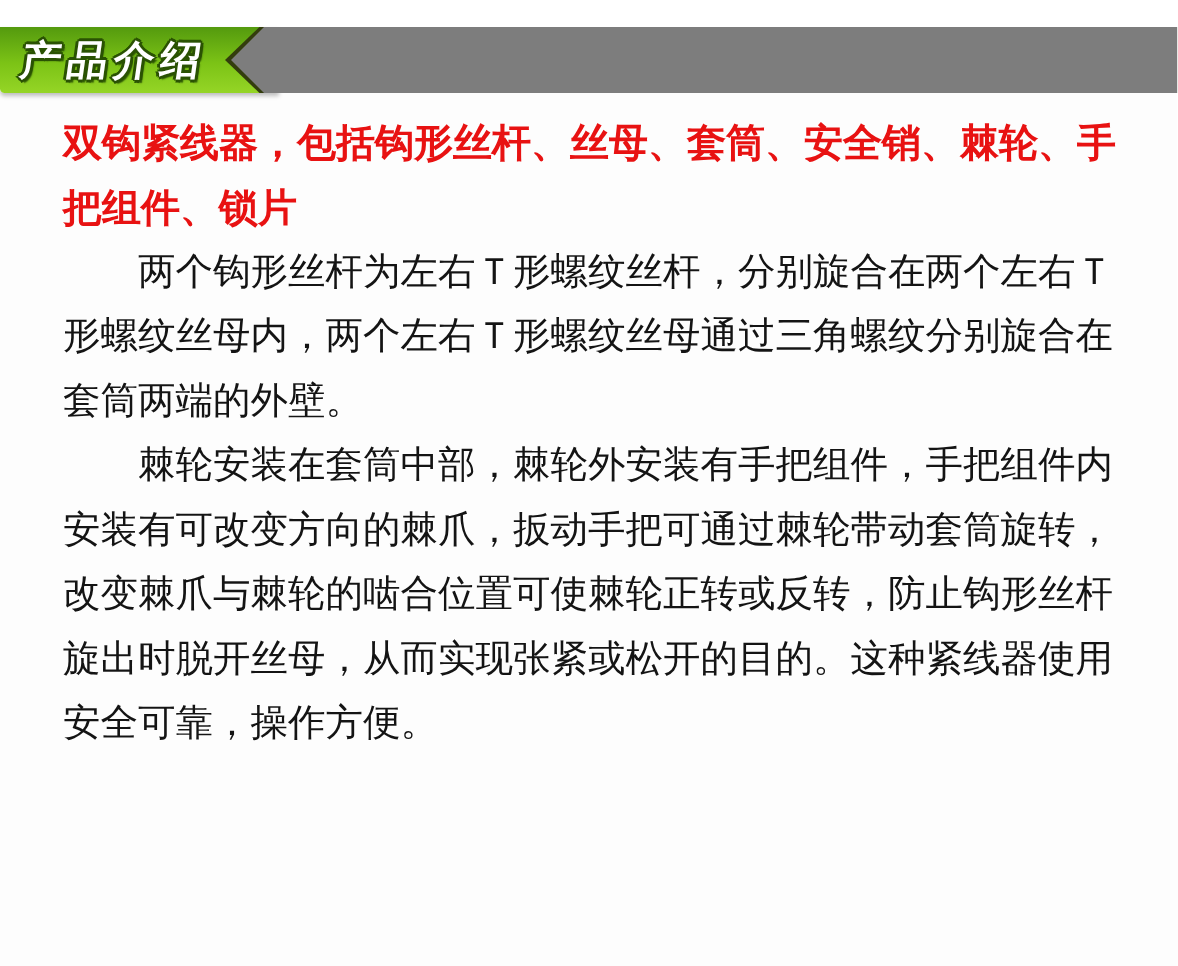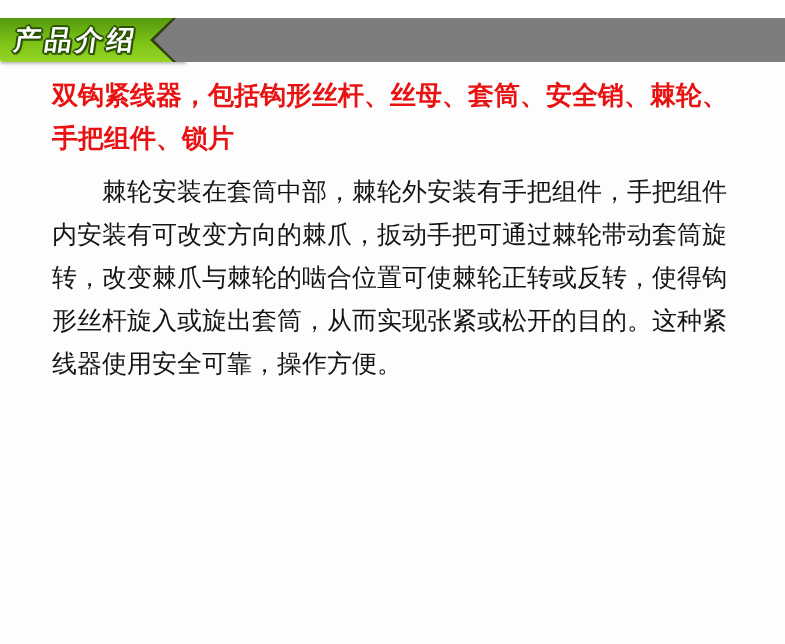--- a/index.html
+++ b/index.html
@@ -86,7 +86,7 @@
     width: 710px;
   }
   .content p {
-    margin: 10px;
+    margin: 0;
     font-size: 25px;
     line-height: 43px;
     color: var(--body-text);

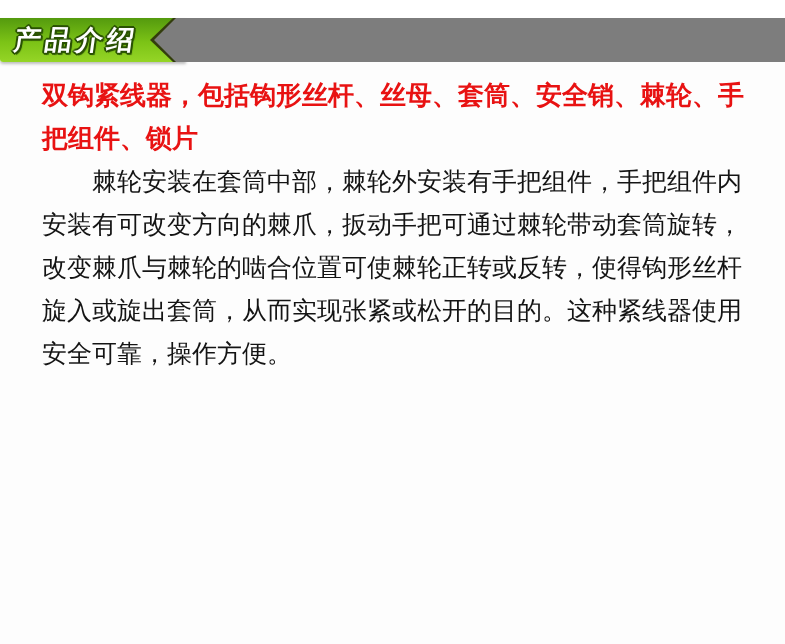--- a/index.html
+++ b/index.html
@@ -118,6 +118,7 @@
 
   <div class="content">
     <p class="heading">双钩紧线器，包括钩形丝杆、丝母、套筒、安全销、棘轮、手把组件、锁片</p>
+    <p class="para">两个钩形丝杆为左右Ｔ形螺纹丝杆，分别旋合在两个左右Ｔ形螺纹丝母内，两个左右Ｔ形螺纹丝母通过三角螺纹分别旋合在套筒两端的外壁。</p>
     <p class="para">棘轮安装在套筒中部，棘轮外安装有手把组件，手把组件内安装有可改变方向的棘爪，扳动手把可通过棘轮带动套筒旋转，改变棘爪与棘轮的啮合位置可使棘轮正转或反转，使得钩形丝杆旋入或旋出套筒，从而实现张紧或松开的目的。这种紧线器使用安全可靠，操作方便。</p>
   </div>
 

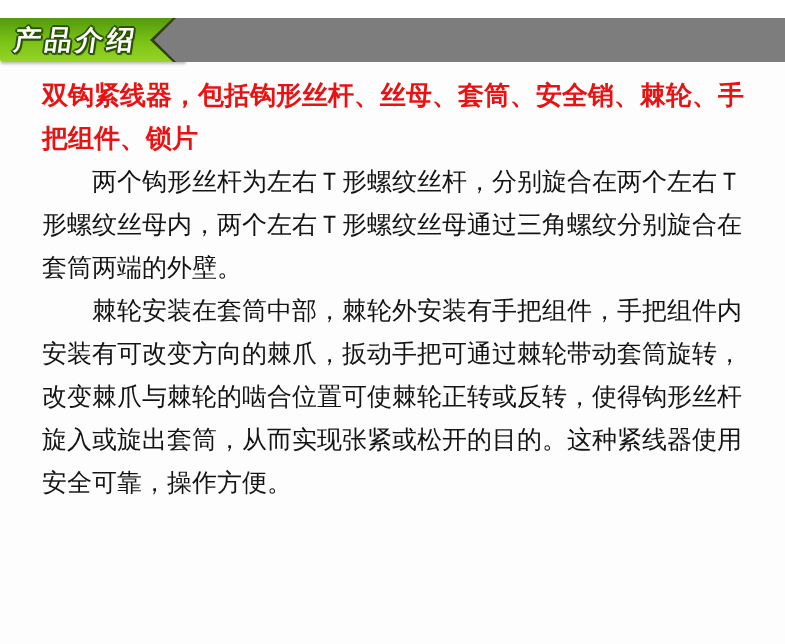--- a/index.html
+++ b/index.html
@@ -119,7 +119,7 @@
   <div class="content">
     <p class="heading">双钩紧线器，包括钩形丝杆、丝母、套筒、安全销、棘轮、手把组件、锁片</p>
     <p class="para">两个钩形丝杆为左右Ｔ形螺纹丝杆，分别旋合在两个左右Ｔ形螺纹丝母内，两个左右Ｔ形螺纹丝母通过三角螺纹分别旋合在套筒两端的外壁。</p>
-    <p class="para">棘轮安装在套筒中部，棘轮外安装有手把组件，手把组件内安装有可改变方向的棘爪，扳动手把可通过棘轮带动套筒旋转，改变棘爪与棘轮的啮合位置可使棘轮正转或反转，使得钩形丝杆旋入或旋出套筒，从而实现张紧或松开的目的。这种紧线器使用安全可靠，操作方便。</p>
+    <p class="para">棘轮安装在套筒中部，棘轮外安装有手把组件，手把组件内安装有可改变方向的棘爪，扳动手把可通过棘轮带动套筒旋转，改变棘爪与棘轮的啮合位置可使棘轮正转或反转，防止钩形丝杆旋出时脱开丝母，从而实现张紧或松开的目的。这种紧线器使用安全可靠，操作方便。</p>
   </div>
 
 </div>

